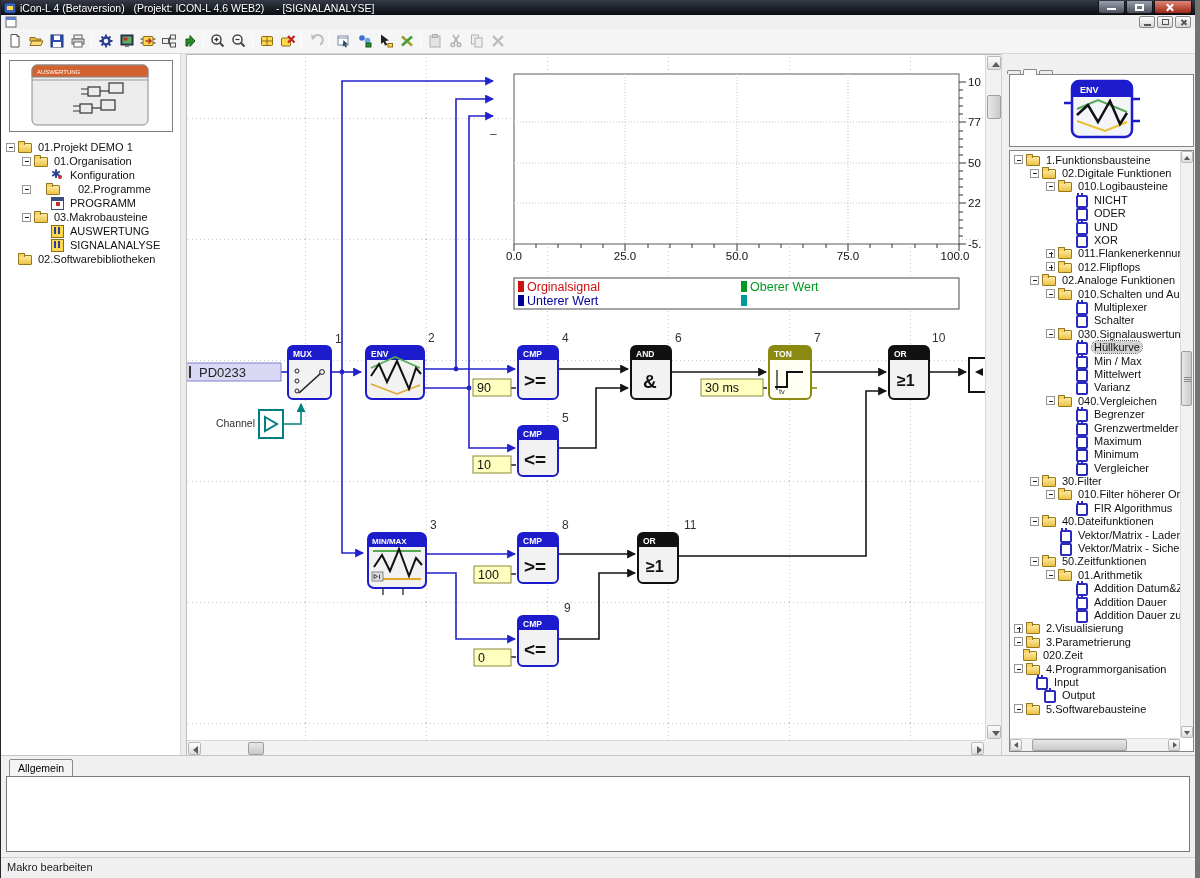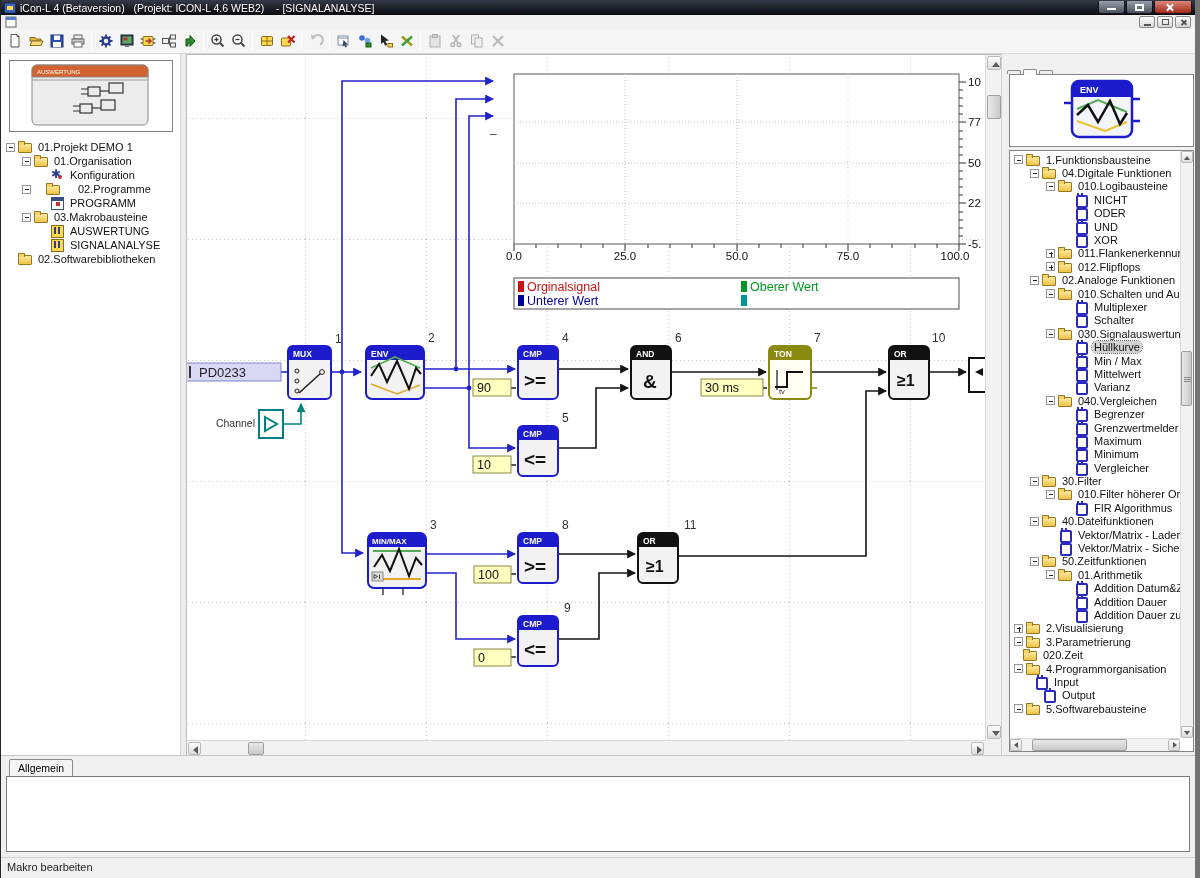--- a/index.html
+++ b/index.html
@@ -662,7 +662,7 @@
           <div class="trow" style="padding-left: 19px;">
             <span class="exp minus"></span>
             <span class="tico ico-folder-open"></span>
-            <span class="tlabel">04.Digitale Funktionen</span>
+            <span class="tlabel">02.Digitale Funktionen</span>
           </div>
           <div class="trow" style="padding-left: 35px;">
             <span class="exp minus"></span>

